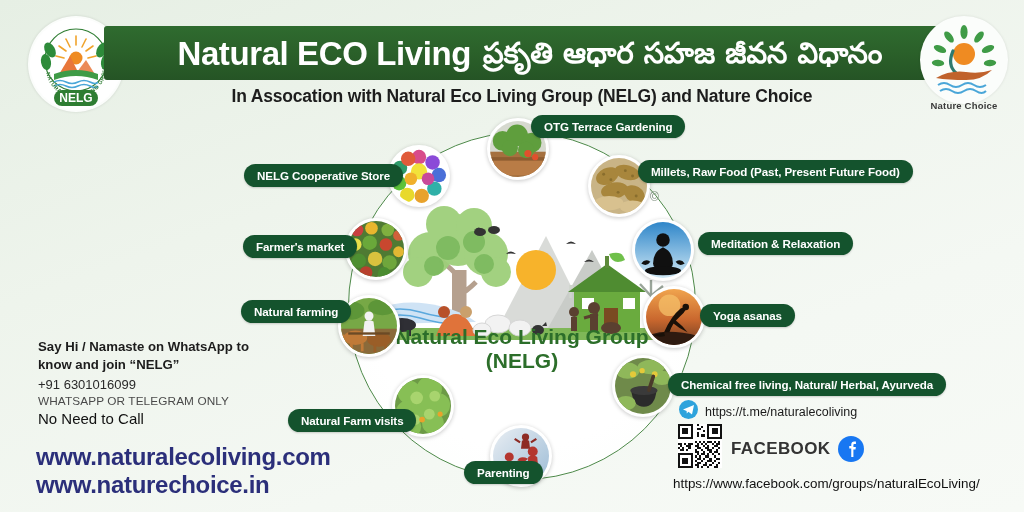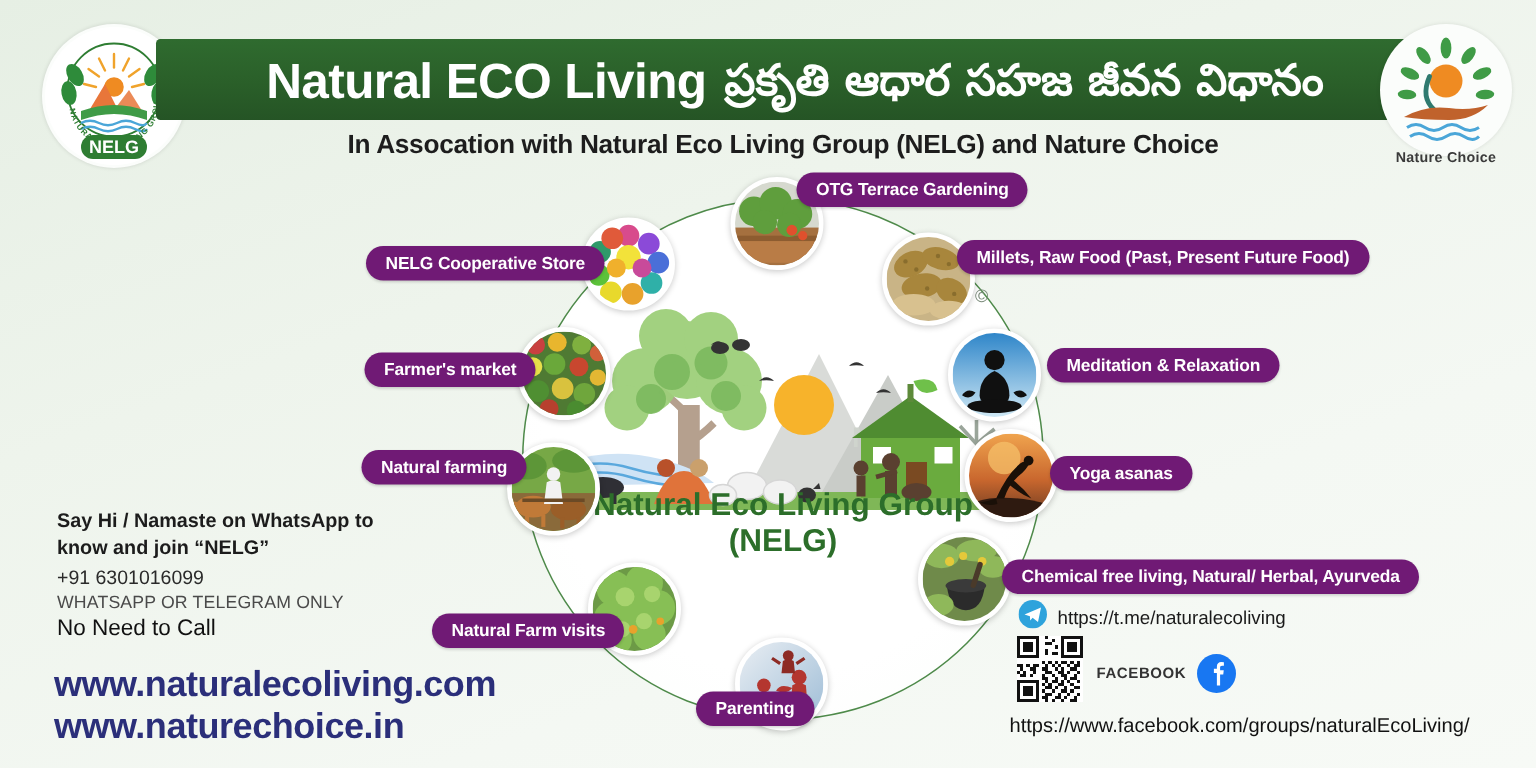--- a/index.html
+++ b/index.html
@@ -76,7 +76,7 @@
 
   .pill {
     position: absolute; height: 23px; display: flex; align-items: center;
-    background: #701a75; border-radius: 12px; padding: 0 13px;
+    background: #14532d; border-radius: 12px; padding: 0 13px;
     color: #ffffff; font-size: 11.6px; font-weight: bold; white-space: nowrap;
     box-shadow: 0 1px 2px rgba(0,0,0,0.18); letter-spacing: -0.1px;
   }

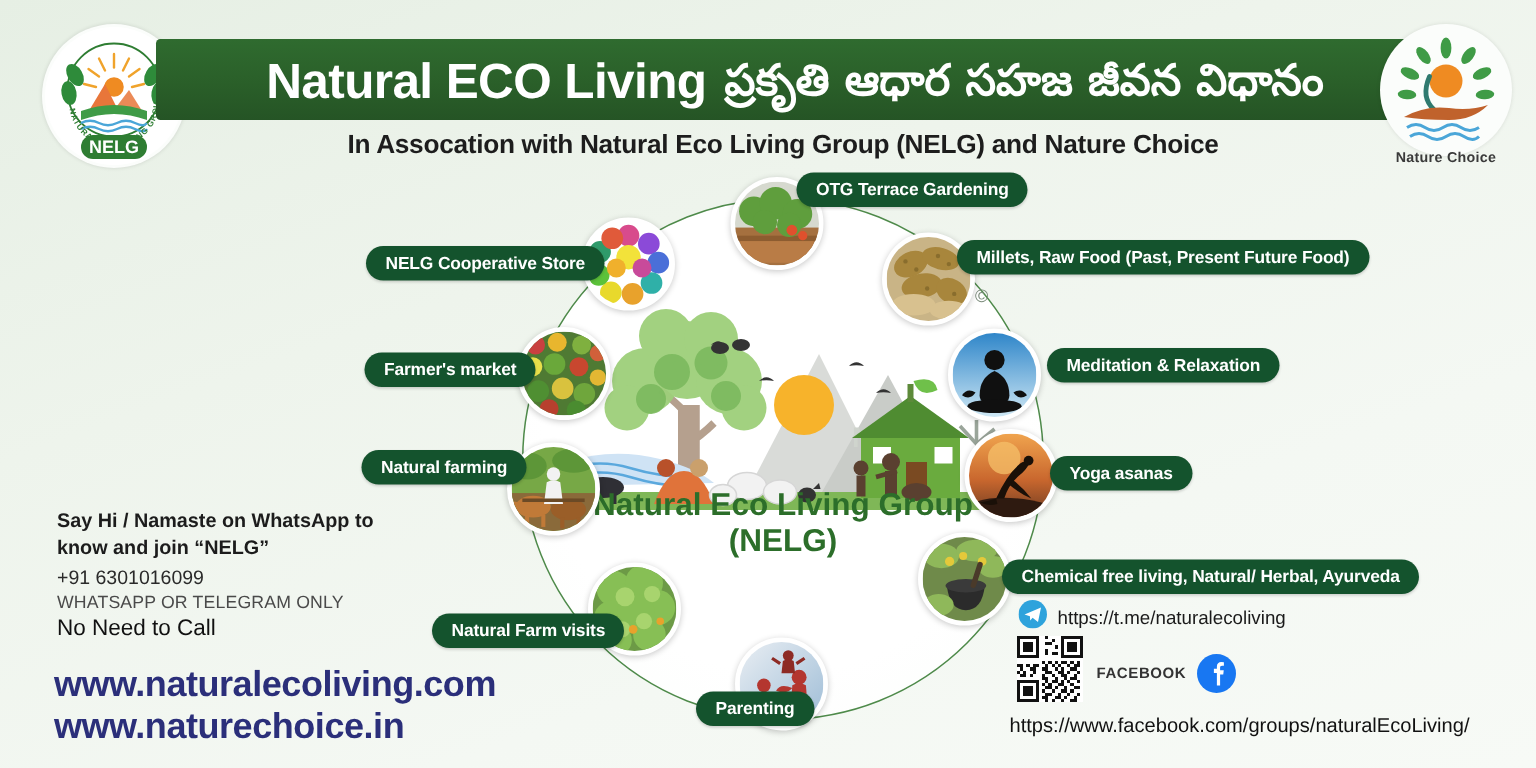--- a/index.html
+++ b/index.html
@@ -99,7 +99,7 @@
   .tg-url { font-size: 12.5px; color: #1a1a1a; }
   .qr { position: absolute; left: 678px; top: 424px; width: 44px; height: 44px; background: #fff; }
   .fb-row { position: absolute; left: 731px; top: 436px; display: flex; align-items: center; gap: 7px; }
-  .fb-word { font-size: 10px; font-weight: bold; color: #333; letter-spacing: 0.4px; }
+  .fb-word { font-size: 17px; font-weight: bold; color: #333; letter-spacing: 0.4px; }
   .fb-url { position: absolute; left: 673px; top: 476px; font-size: 13.4px; color: #111; font-weight: 500; }
 
   .copyright {

